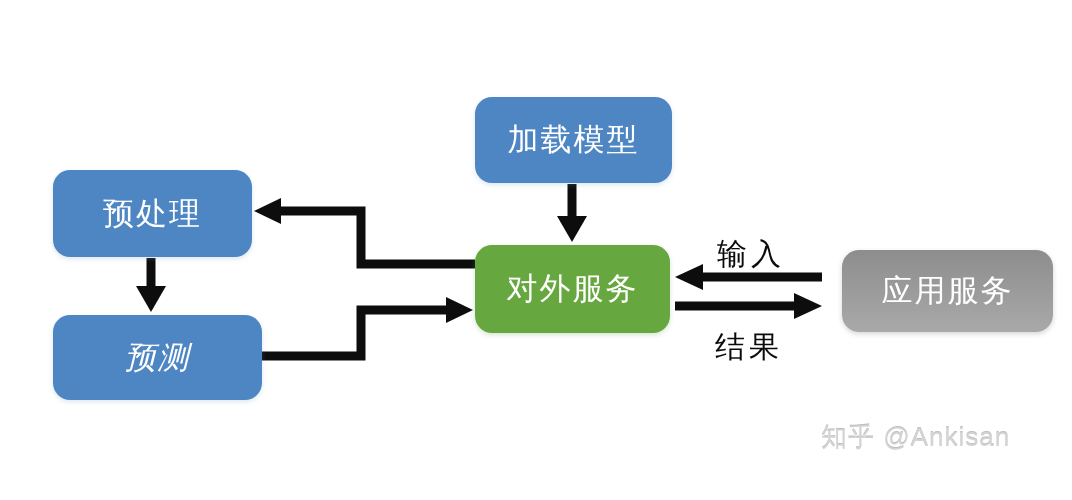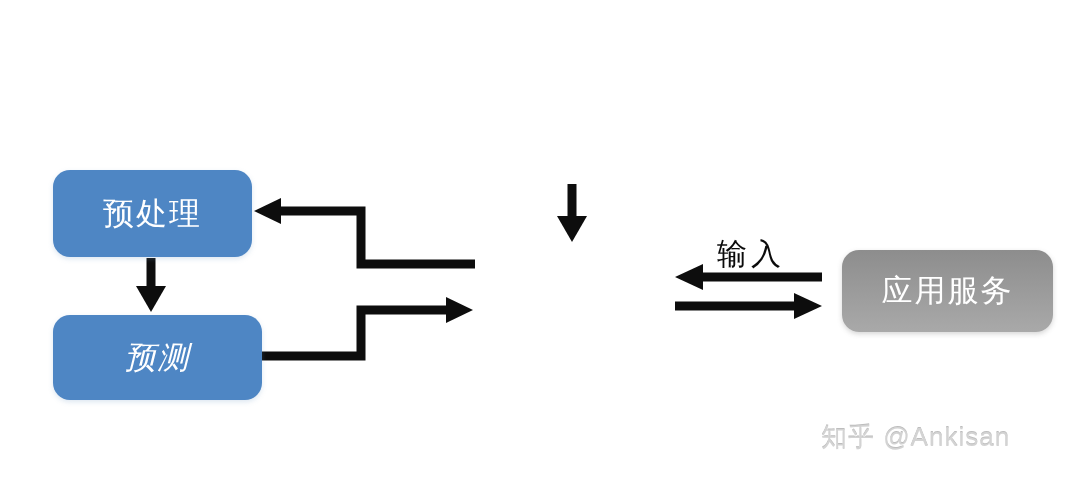--- a/index.html
+++ b/index.html
@@ -114,6 +114,9 @@
     </g>
   </svg>
 
+  <div class="node node-blue" id="node-load-model">
+    <span>加载模型</span>
+  </div>
 
   <div class="node node-blue" id="node-preprocess">
     <span>预处理</span>

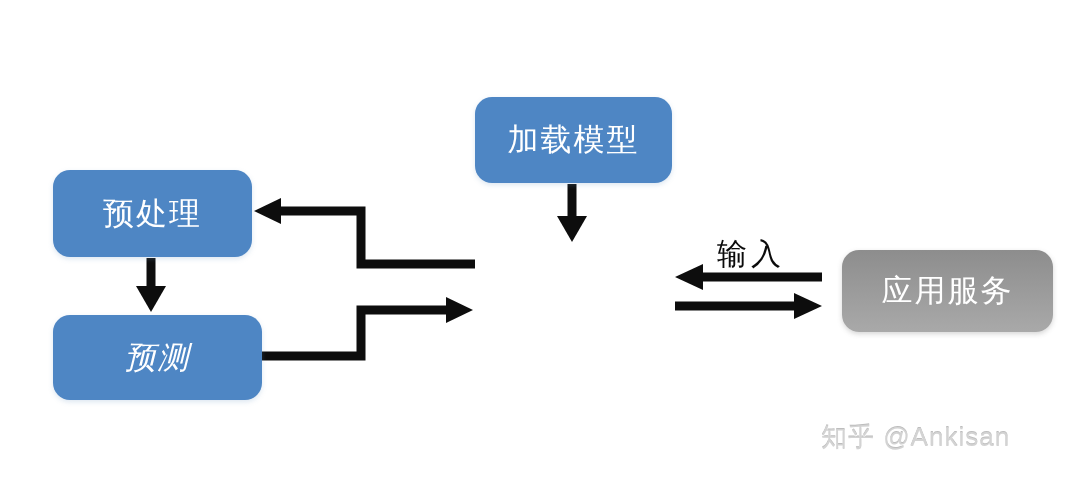--- a/index.html
+++ b/index.html
@@ -126,6 +126,9 @@
     <span>预测</span>
   </div>
 
+  <div class="node node-green" id="node-external-service">
+    <span>对外服务</span>
+  </div>
 
   <div class="node node-gray" id="node-app-service">
     <span>应用服务</span>

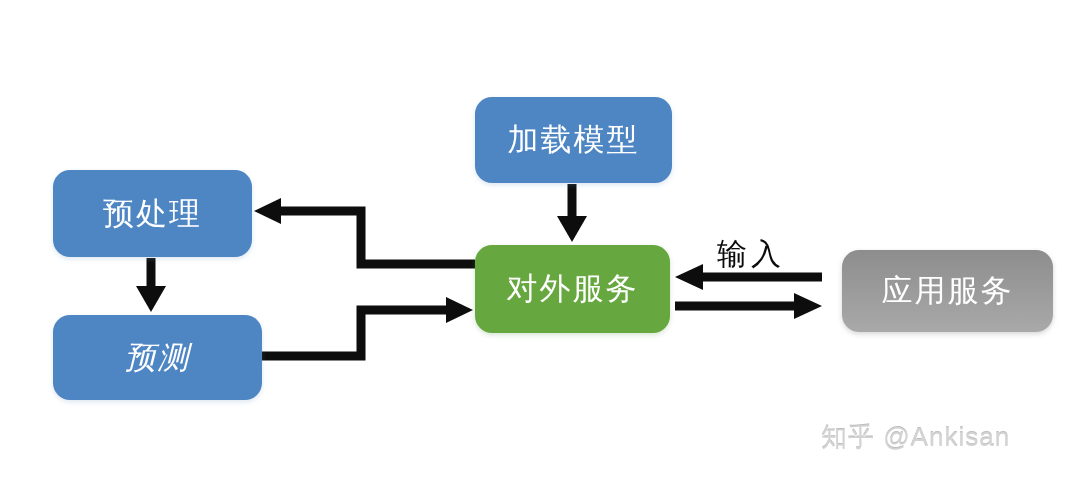--- a/index.html
+++ b/index.html
@@ -136,6 +136,7 @@
 
   <div class="edge-label" id="edge-label-input">输入</div>
 
+  <div class="edge-label" id="edge-label-result">结果</div>
 
   <div class="wm-zhihu">知乎 @Ankisan</div>
 

